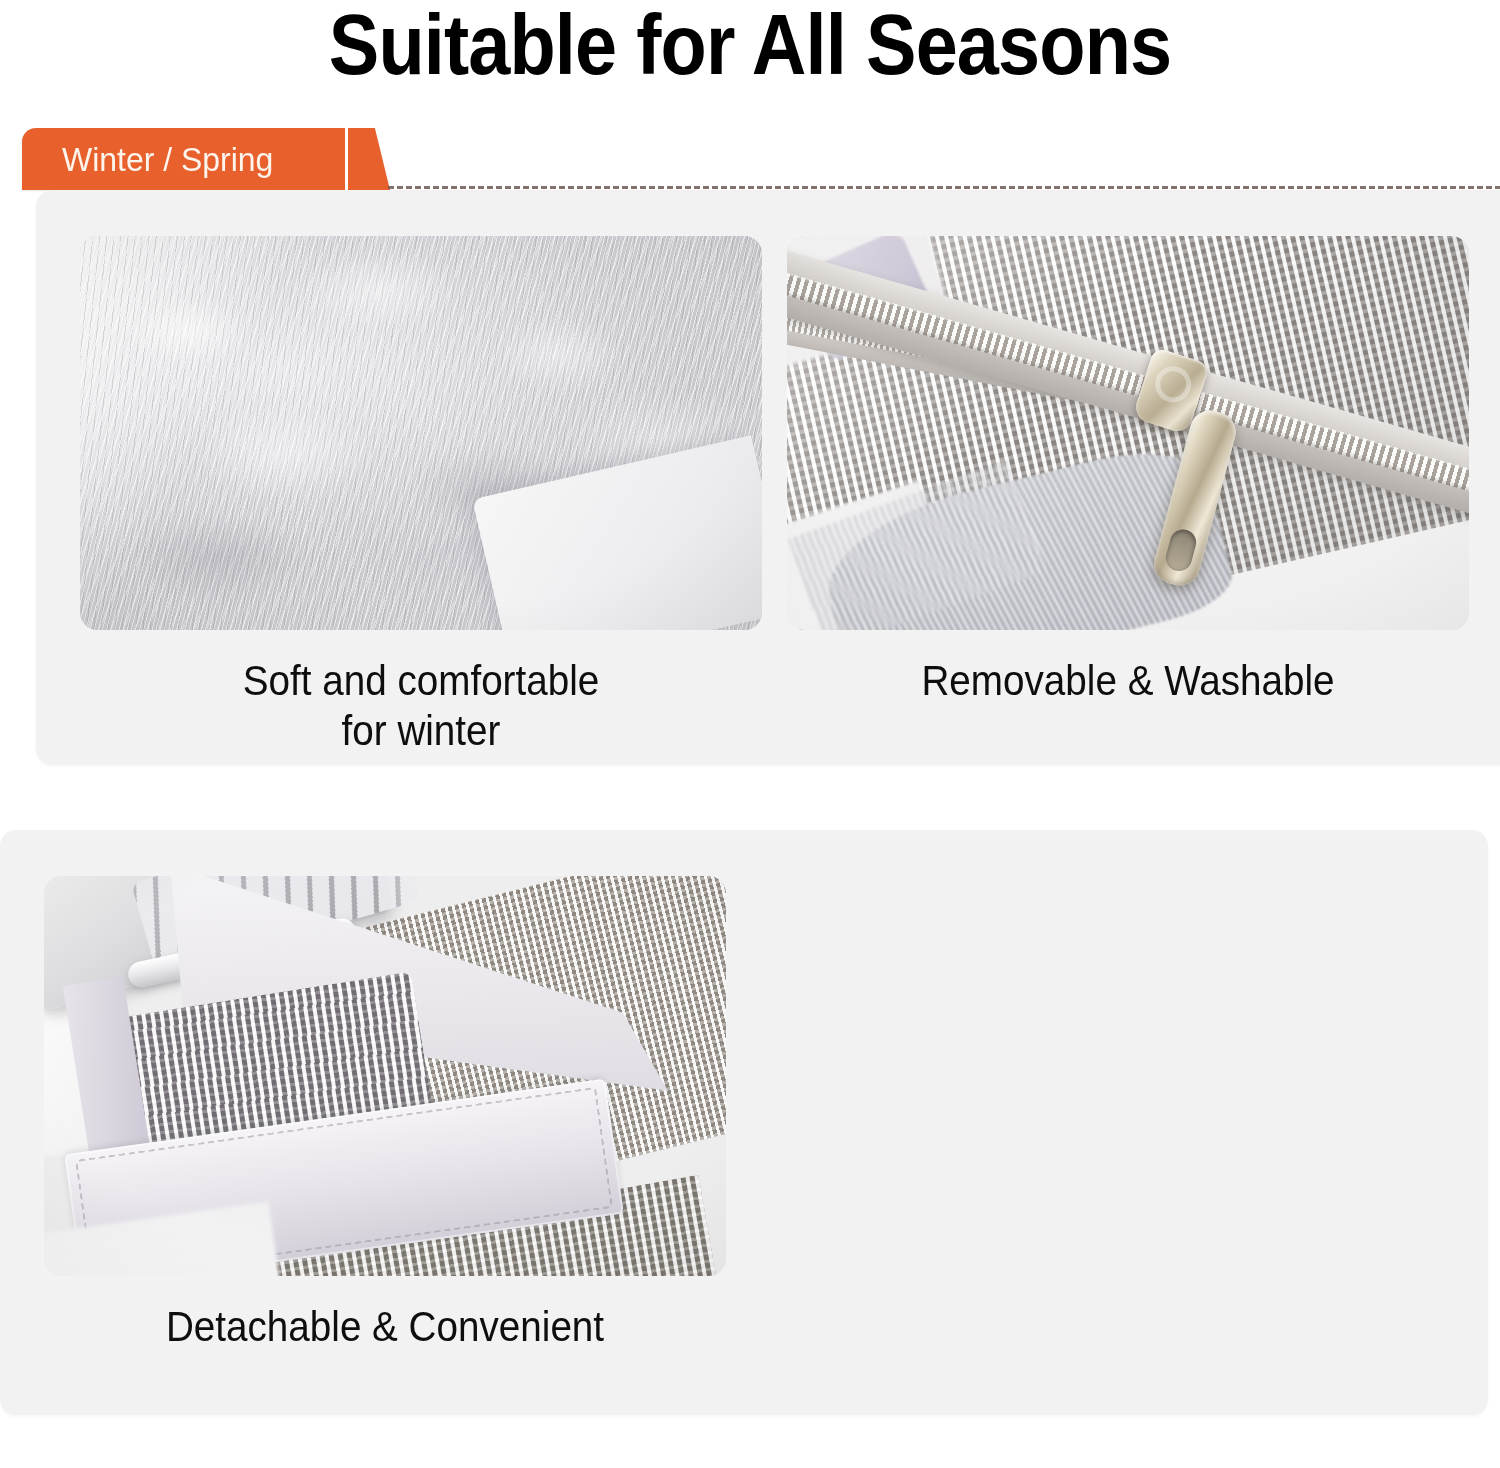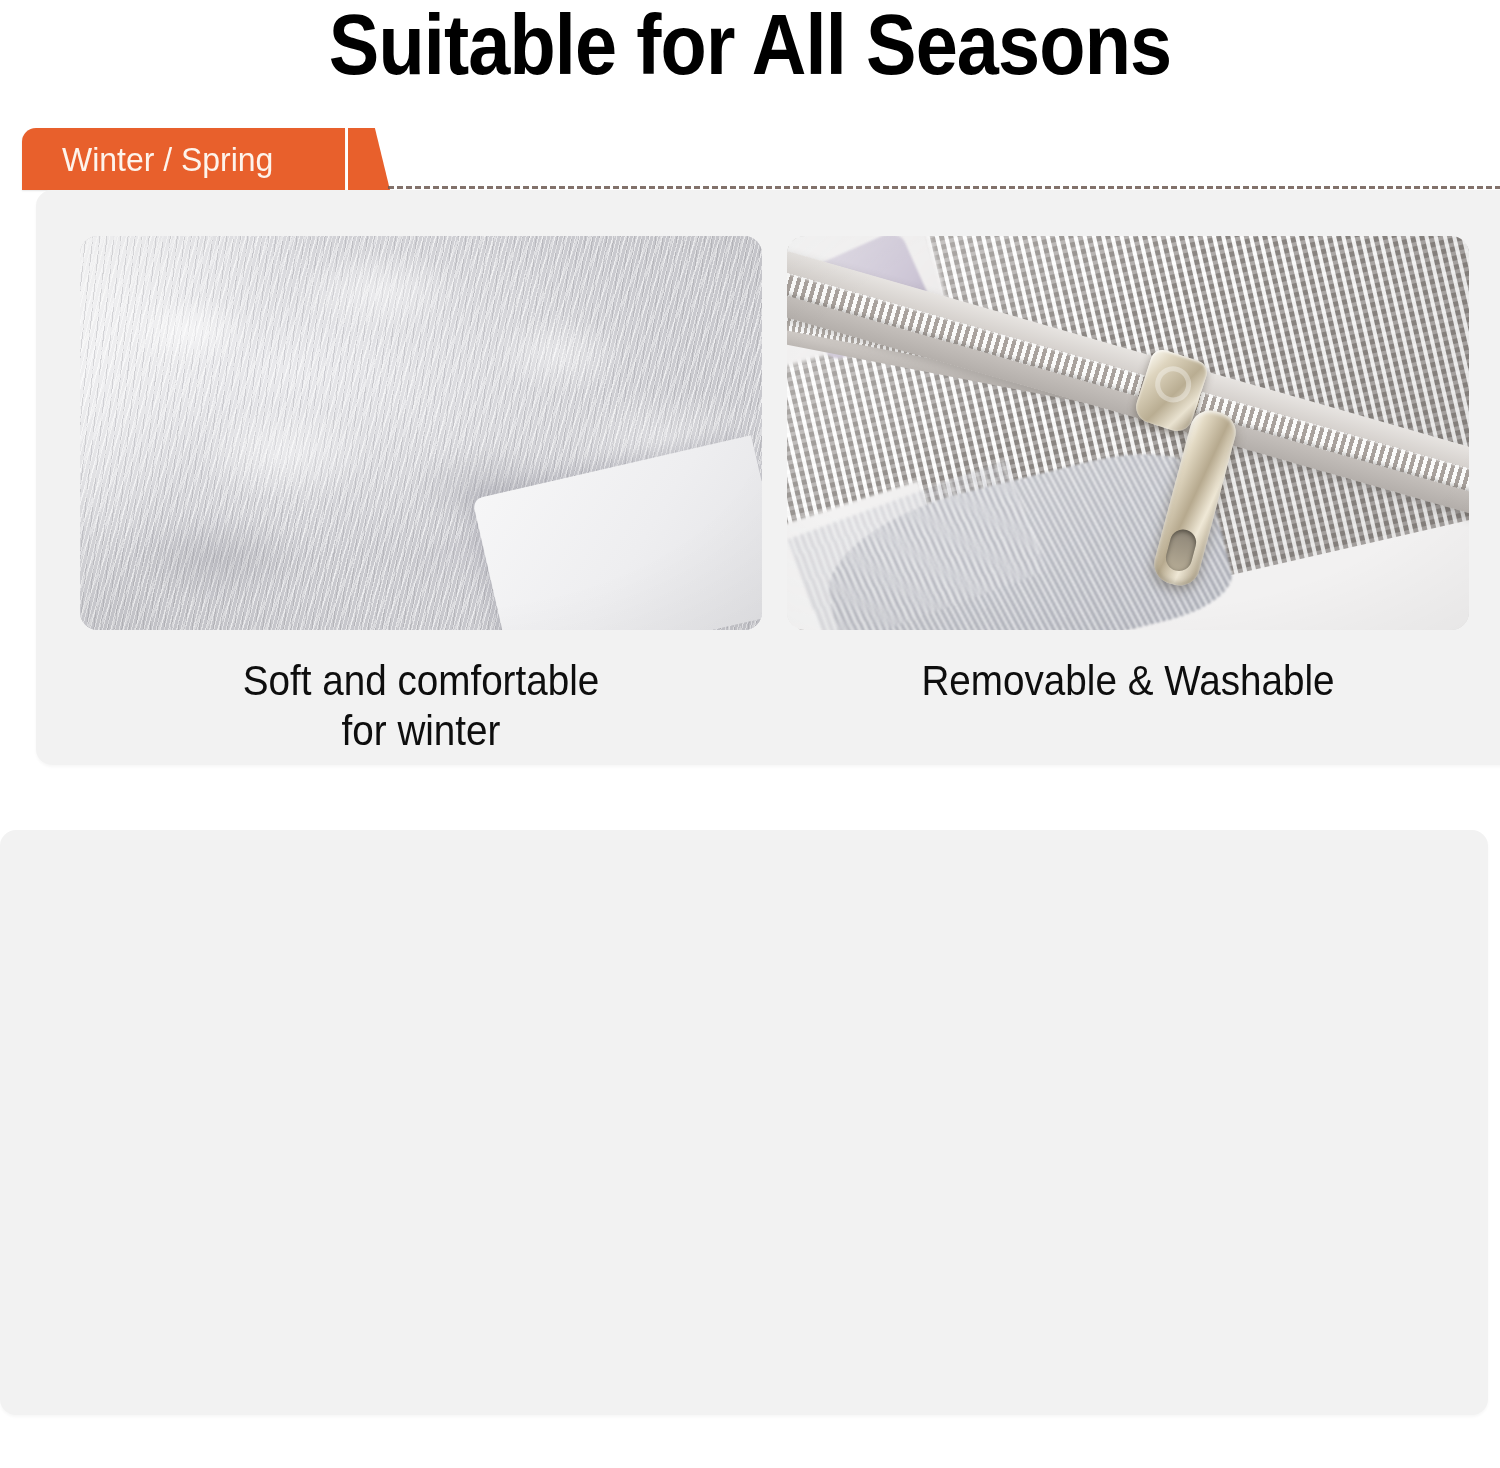--- a/index.html
+++ b/index.html
@@ -622,6 +622,27 @@
       <div class="cards">
 
 
+        <div class="card">
+          <div class="photo photo-s2">
+            <div class="det">
+              <div class="det-mesh-bg"></div>
+              <div class="det-mesh-bottom"></div>
+              <div class="det-white-l"></div>
+              <div class="det-frame"></div>
+              <div class="det-frame-ribs"></div>
+              <div class="det-rod"></div>
+              <div class="det-strap"></div>
+              <div class="det-pocket"></div>
+              <div class="det-pocket-hem"></div>
+              <div class="det-strap-b"></div>
+              <div class="det-white-b"></div>
+            </div>
+            <div class="photo-vig"></div>
+          </div>
+          <div class="caption">
+            <span>Detachable &amp; Convenient</span>
+          </div>
+        </div>
 
       </div>
     </div>

